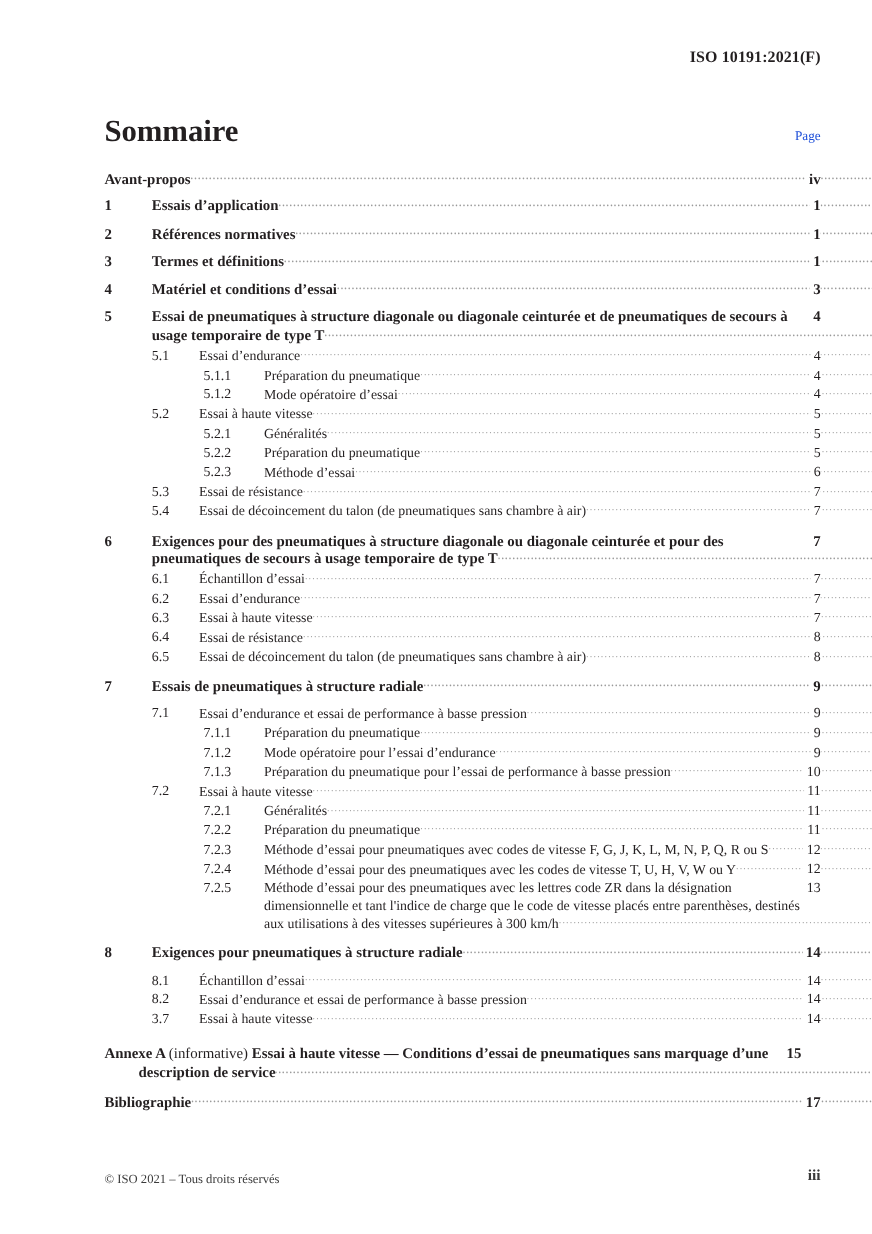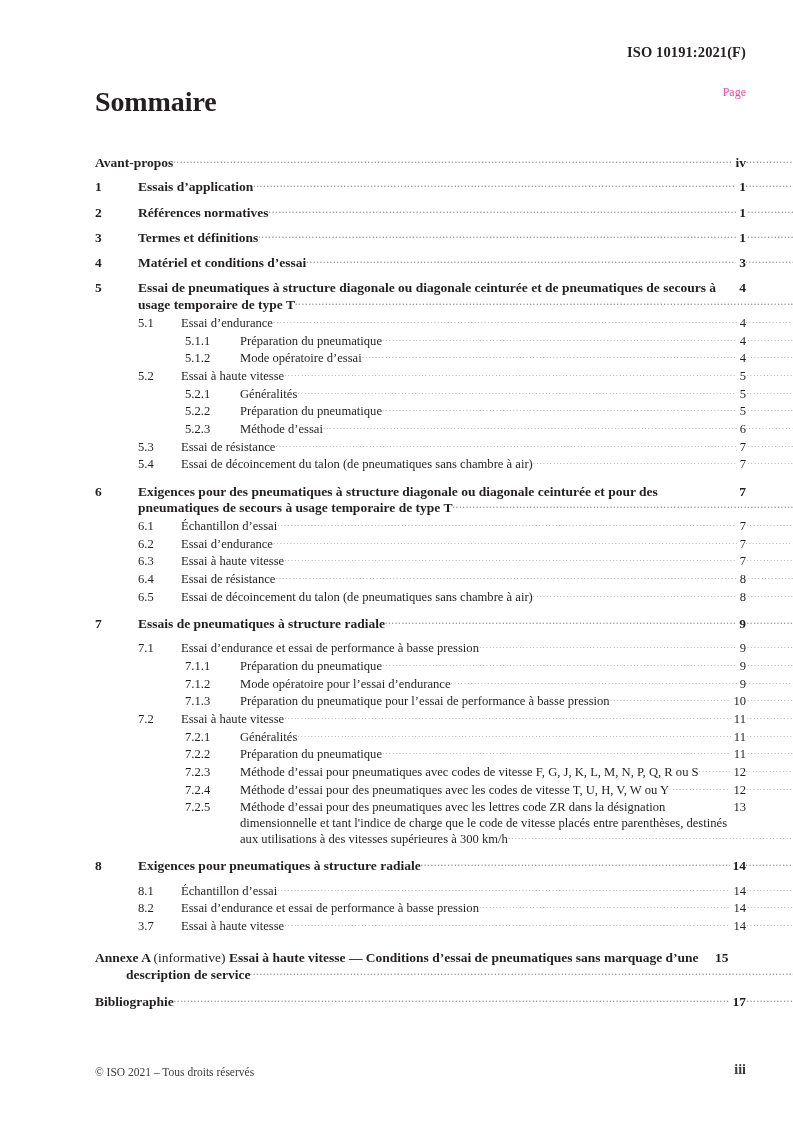--- a/index.html
+++ b/index.html
@@ -37,11 +37,11 @@
   
   .title-row {
     position: absolute;
-    top: 88px;
+    top: 106px;
     left: 95px;
     right: 47px;
     display: flex;
-    align-items: flex-start;
+    align-items: flex-end;
     justify-content: space-between;
   }
   .toc-title {

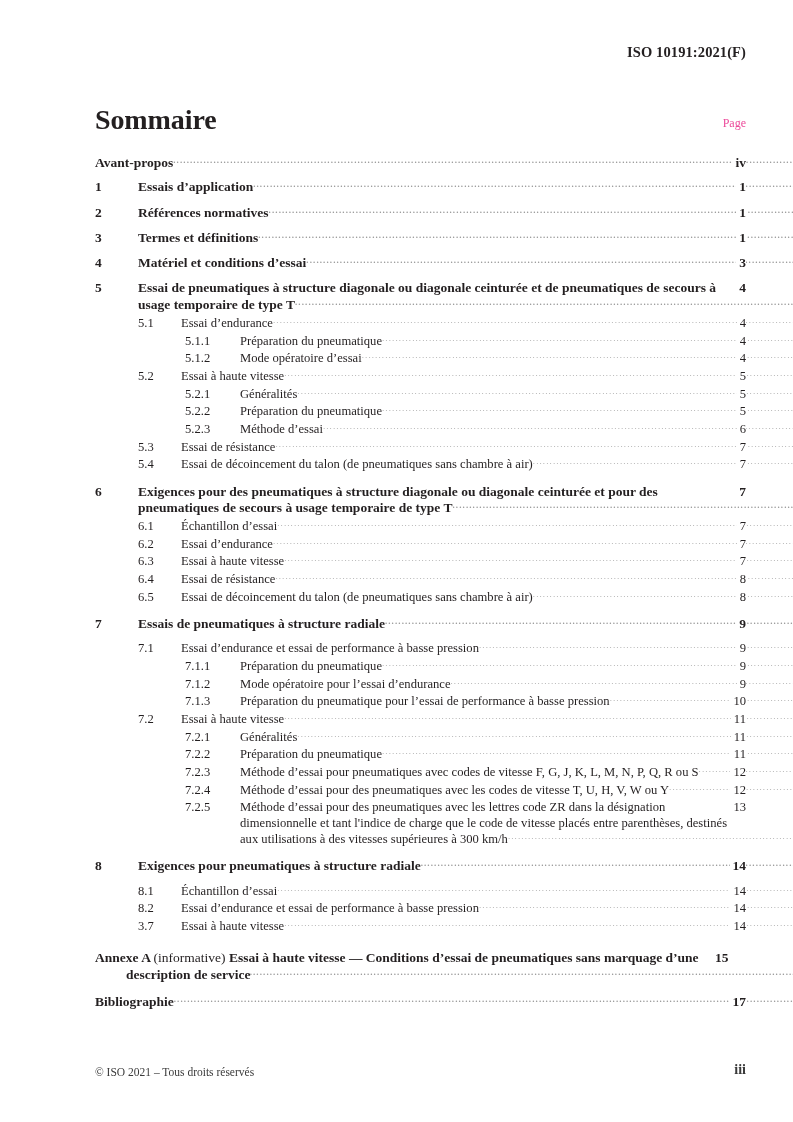--- a/index.html
+++ b/index.html
@@ -53,7 +53,7 @@
   .page-word {
     font-size: 12px;
     font-weight: normal;
-    color: #ec4899;
+    color: #1d4ed8;
     position: relative;
     top: -3px;
   }

